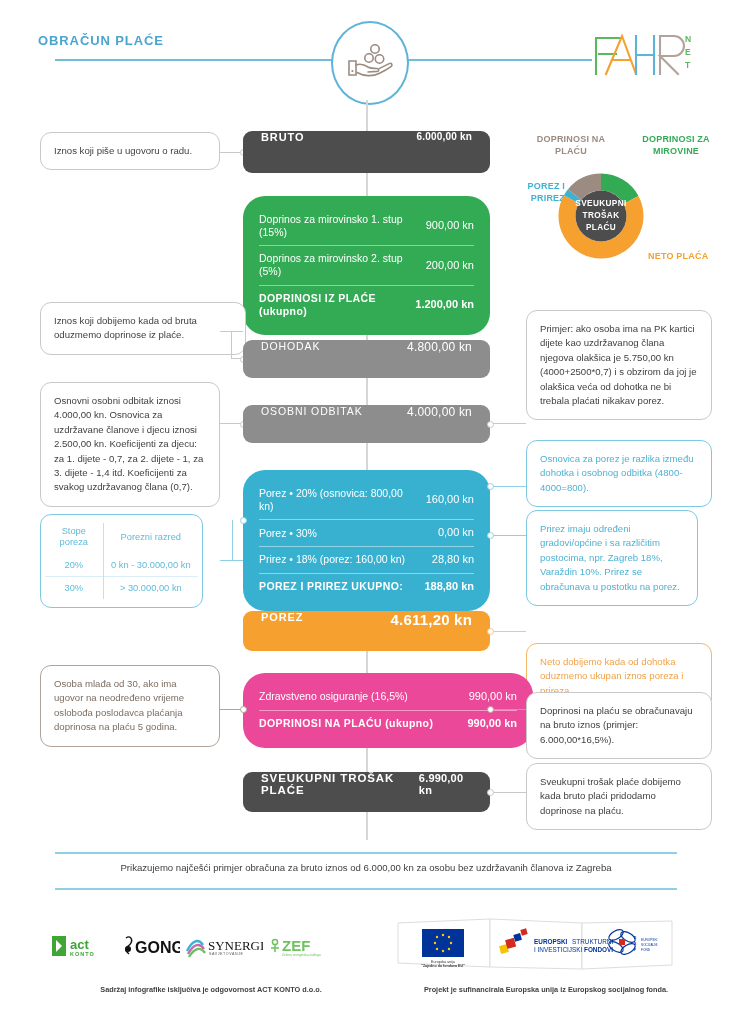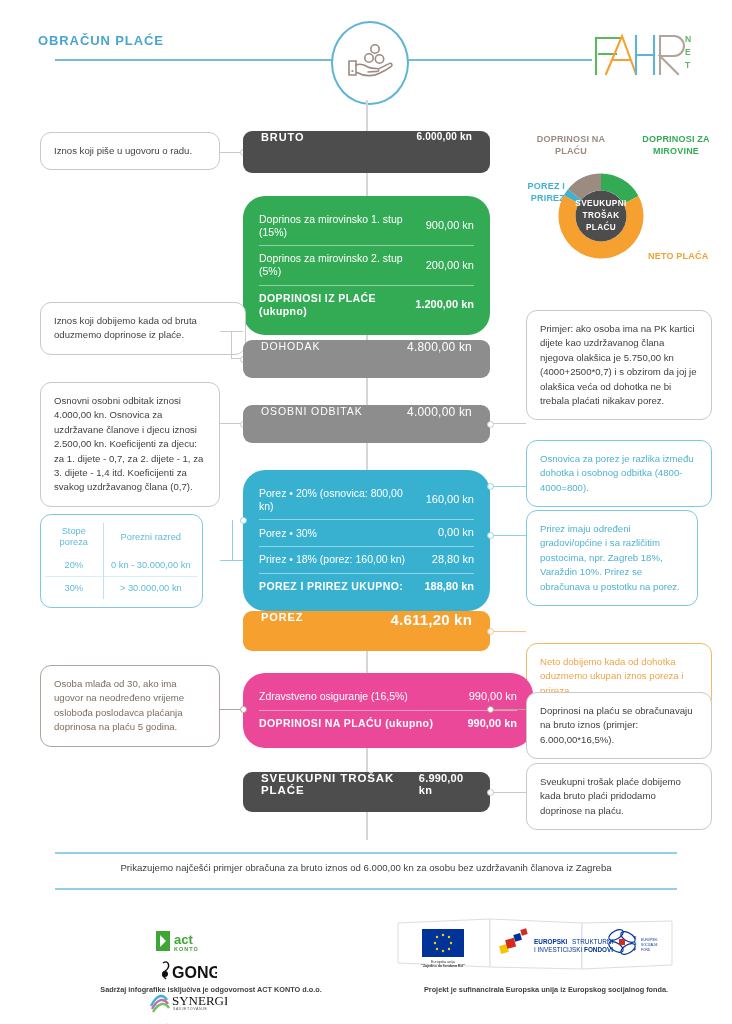--- a/index.html
+++ b/index.html
@@ -134,7 +134,7 @@
     position:absolute;left:0;top:862px;width:732px;text-align:center;
     font-size:9.6px;color:#3f3f3f;
   }
-  .logos{position:absolute;left:50px;top:928px;width:275px;height:40px;display:flex;align-items:center;justify-content:space-between;flex-direction:column;}
+  .logos{position:absolute;left:50px;top:928px;width:275px;height:40px;display:flex;align-items:center;justify-content:space-between;}
   .credit1{position:absolute;left:0;top:985px;width:380px;text-align:center;font-size:7.3px;font-weight:bold;color:#3f3f3f;padding-left:21px;}
   .credit2{position:absolute;left:360px;top:985px;width:372px;text-align:center;font-size:7.3px;font-weight:bold;color:#3f3f3f;}
   .eu-band{position:absolute;left:394px;top:915px;width:282px;height:62px;}

